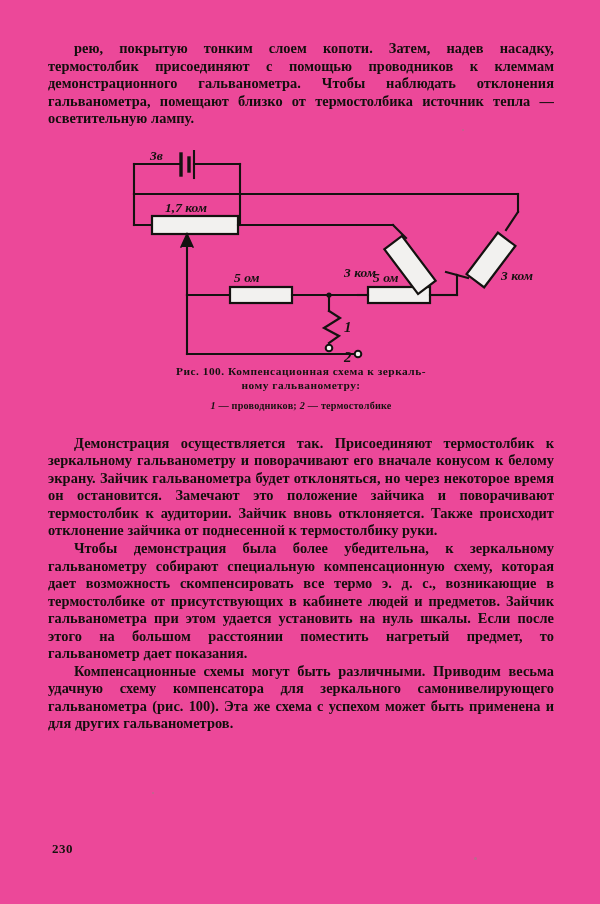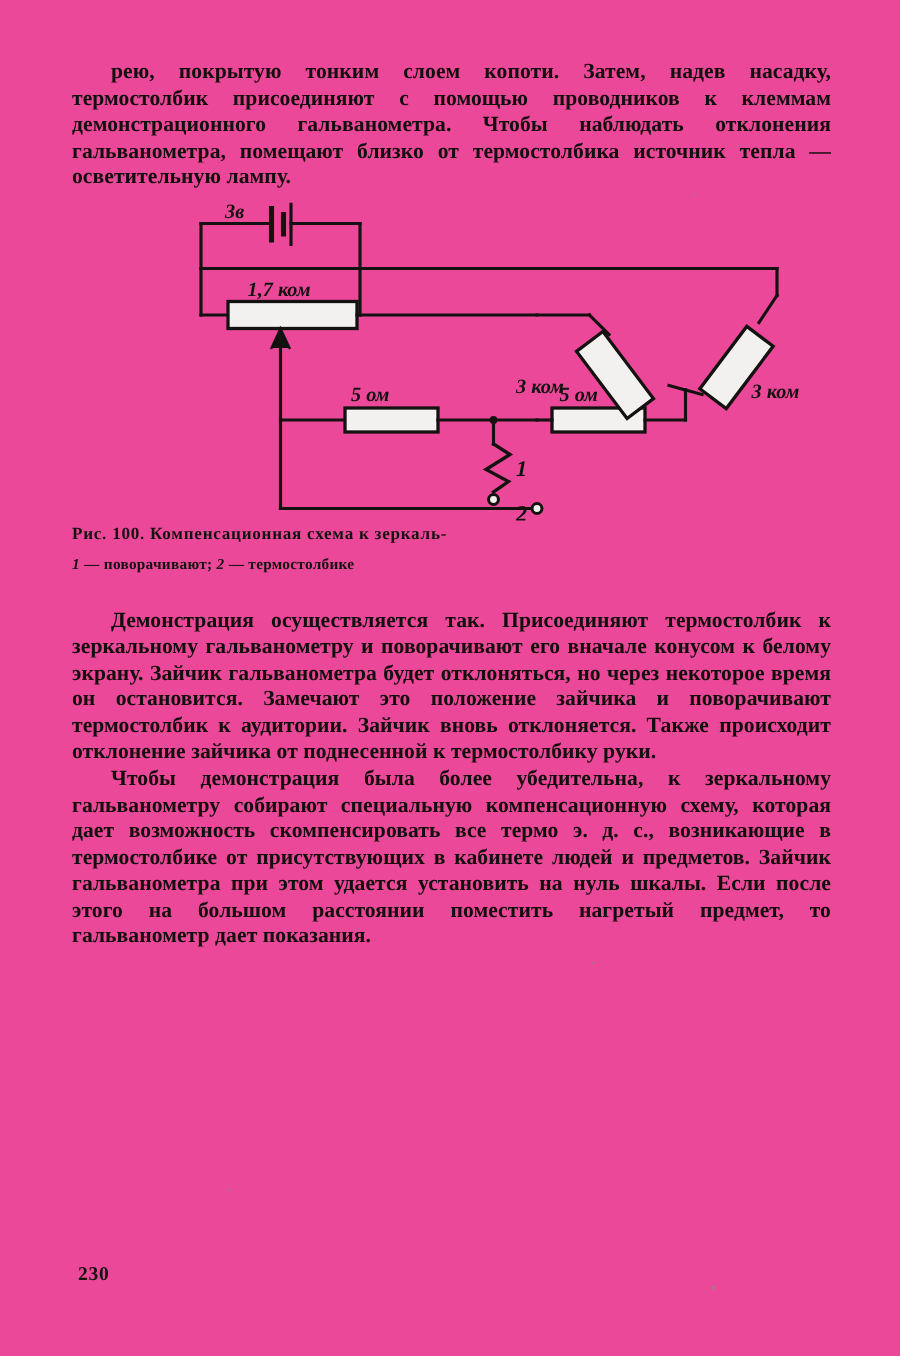--- a/index.html
+++ b/index.html
@@ -46,7 +46,7 @@
     position: relative;
     width: 506px;
     height: 212px;
-    margin-top: 7px;
+    margin-top: 22px;
   }
   .fig-svg { display: block; }
 

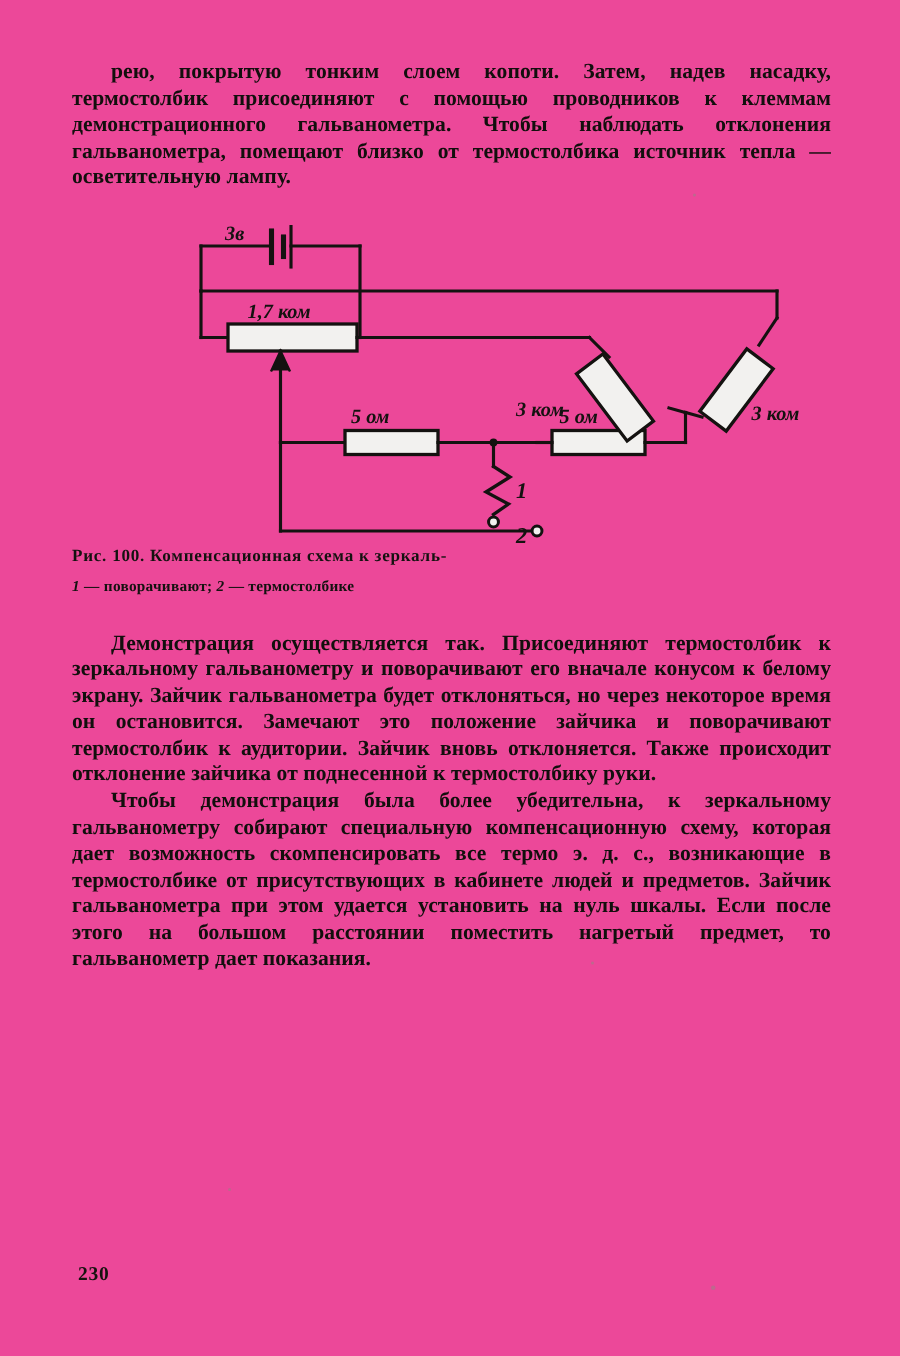--- a/index.html
+++ b/index.html
@@ -53,6 +53,7 @@
   .caption-block {
     width: 506px;
     margin-top: 2px;
+    text-align: center;
   }
   .cap-main {
     font-size: 11.4px;

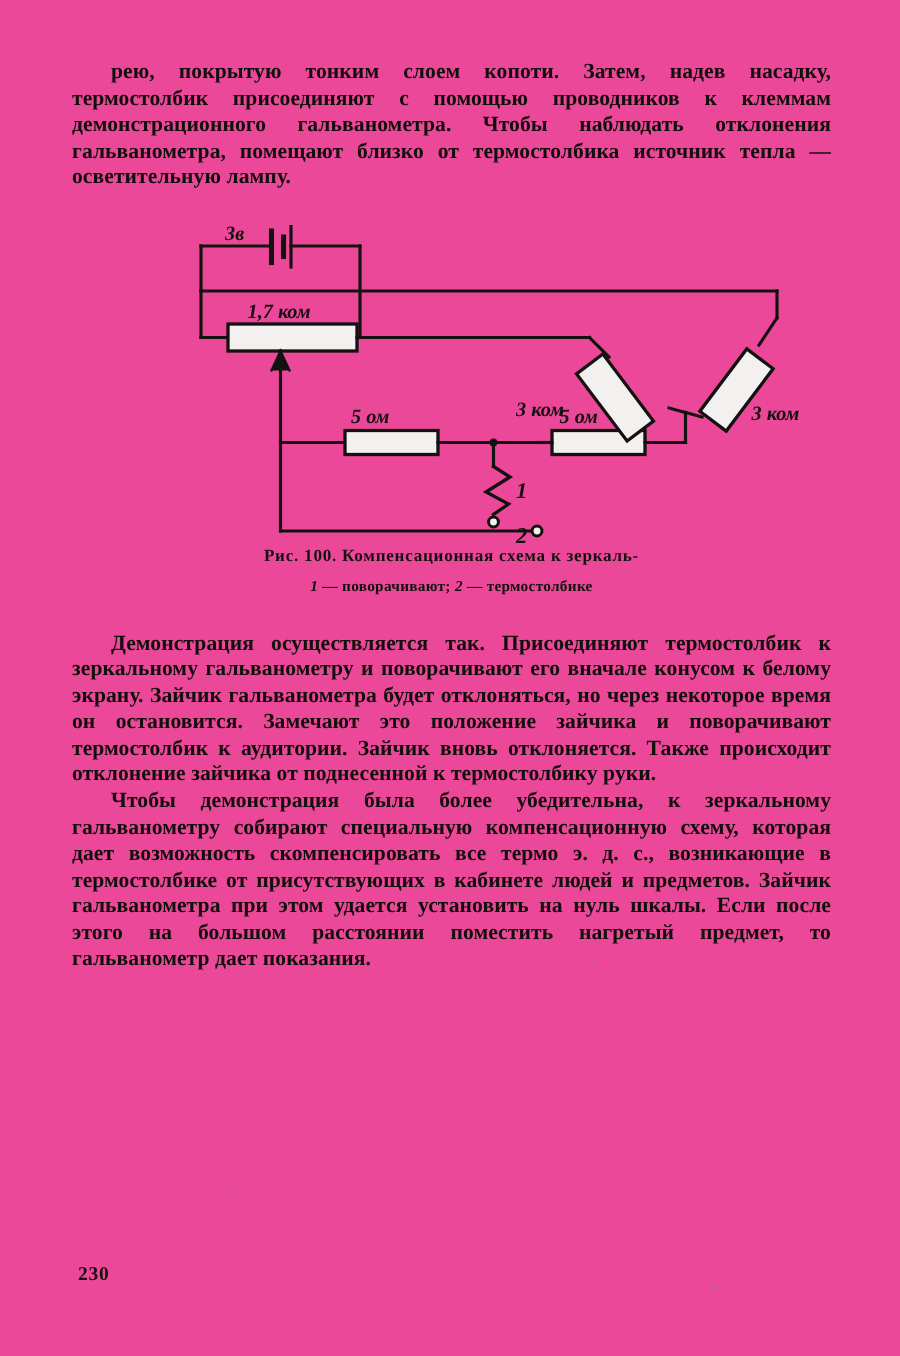--- a/index.html
+++ b/index.html
@@ -171,6 +171,7 @@
 
     <div class="caption-block">
       <div class="cap-main">Рис. 100. Компенсационная схема к зеркаль-</div>
+      <div class="cap-main">ному гальванометру:</div>
       <div class="cap-sub">
         <span class="idx">1</span>
         <span>— поворачивают;</span>

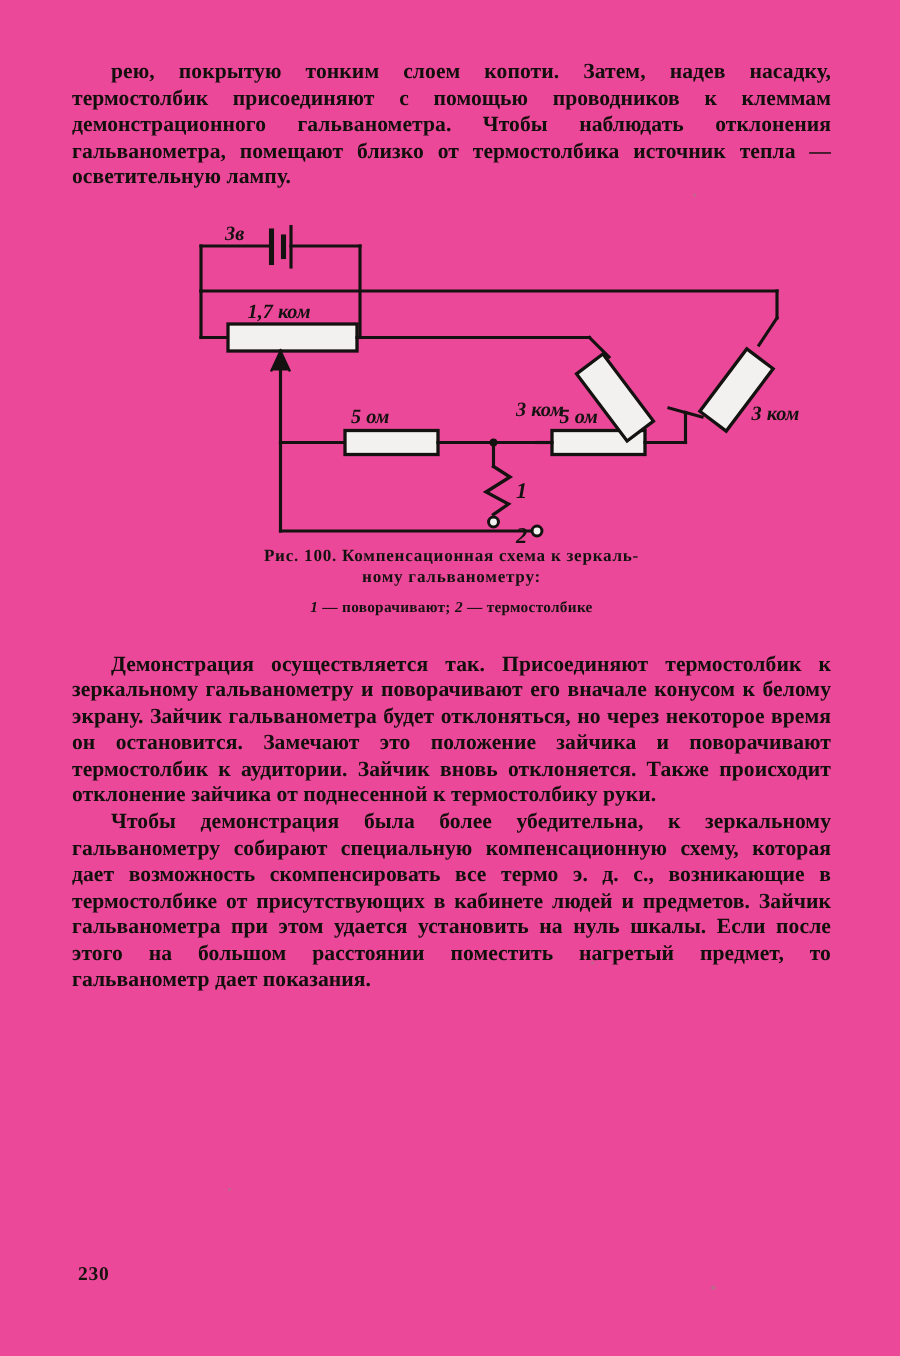--- a/index.html
+++ b/index.html
@@ -174,7 +174,7 @@
       <div class="cap-main">ному гальванометру:</div>
       <div class="cap-sub">
         <span class="idx">1</span>
-        <span>— поворачивают;</span>
+        <span>— проводников;</span>
         <span class="idx">2</span>
         <span>— термостолбике</span>
       </div>

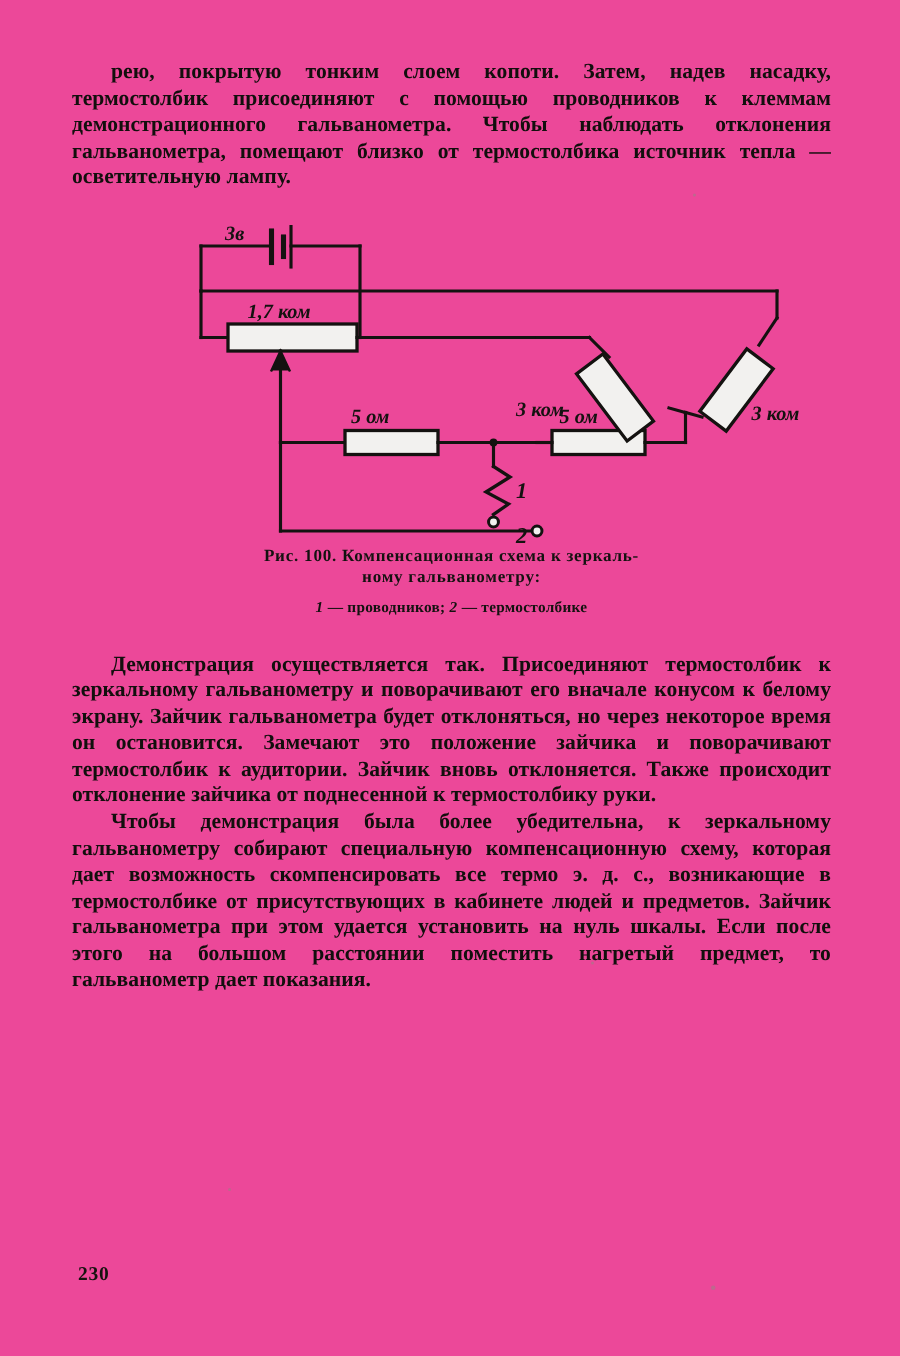--- a/index.html
+++ b/index.html
@@ -184,6 +184,7 @@
 
     <p class="body-par">Демонстрация осуществляется так. Присоединяют термостолбик к зеркальному гальванометру и поворачивают его вначале конусом к белому экрану. Зайчик гальванометра будет отклоняться, но через некоторое время он остановится. Замечают это положение зайчика и поворачивают термостолбик к аудитории. Зайчик вновь отклоняется. Также происходит отклонение зайчика от поднесенной к термостолбику руки.</p>
     <p class="body-par">Чтобы демонстрация была более убедительна, к зеркальному гальванометру собирают специальную компенсационную схему, которая дает возможность скомпенсировать все термо э. д. с., возникающие в термостолбике от присутствующих в кабинете людей и предметов. Зайчик гальванометра при этом удается установить на нуль шкалы. Если после этого на большом расстоянии поместить нагретый предмет, то гальванометр дает показания.</p>
+    <p class="body-par">Компенсационные схемы могут быть различными. Приводим весьма удачную схему компенсатора для зеркального самонивелирующего гальванометра (рис. 100). Эта же схема с успехом может быть применена и для других гальванометров.</p>
   </div>
 
   <div class="page-number">230</div>

